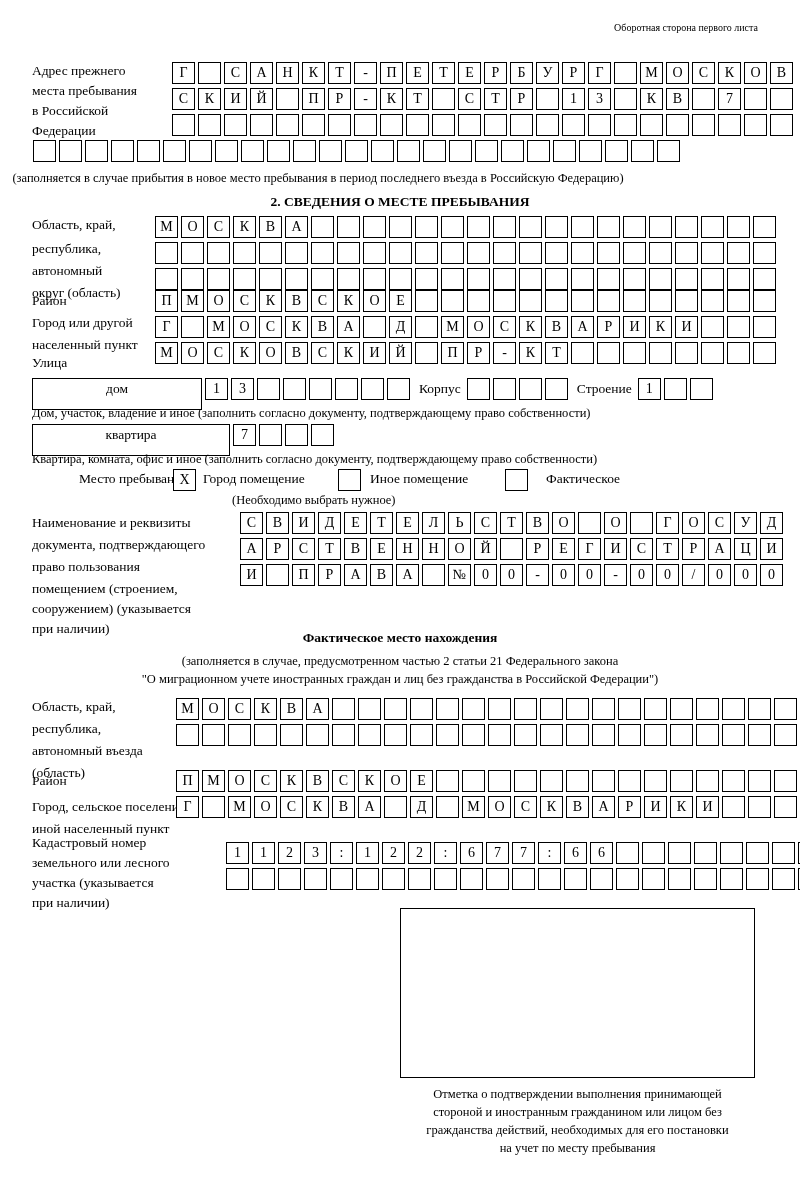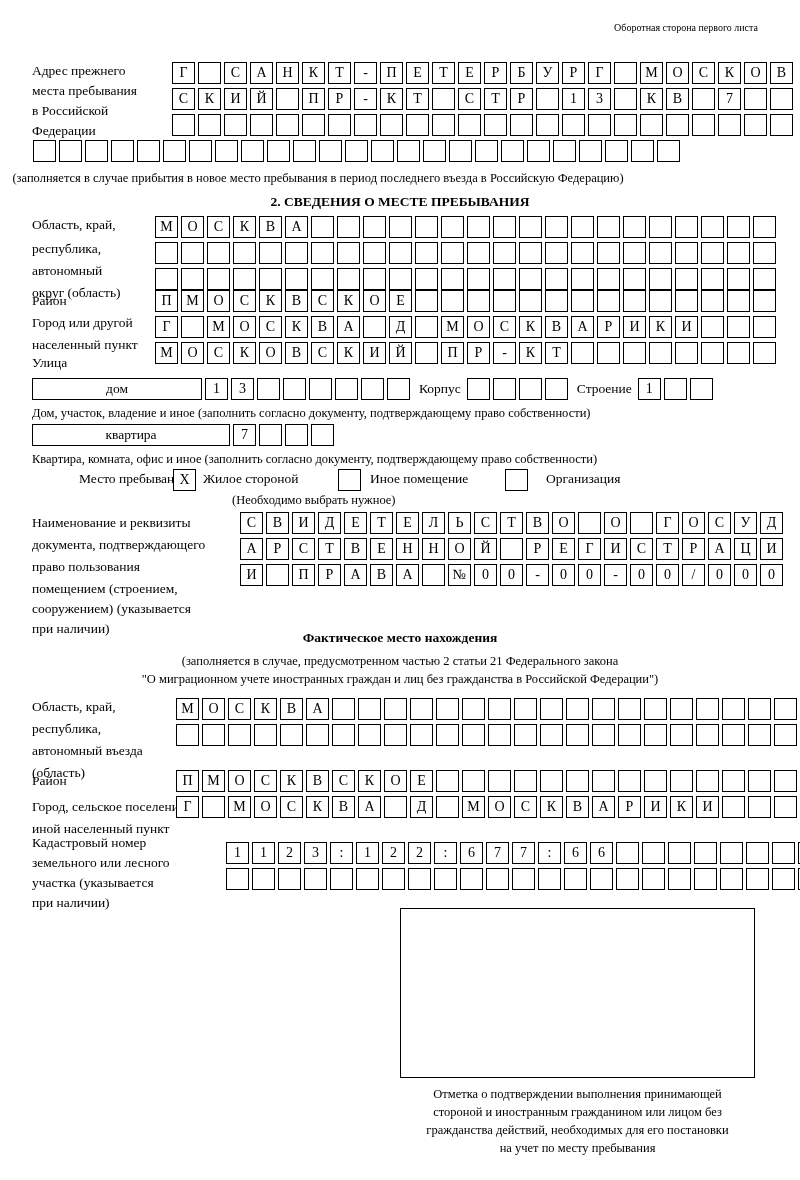--- a/index.html
+++ b/index.html
@@ -65,7 +65,7 @@
   .wide-field {
     border: 1px solid #000;
     box-sizing: border-box;
-    height: 22px;
+    height: 32px;
     font-size: 13.5px;
     line-height: 20px;
     text-align: center;

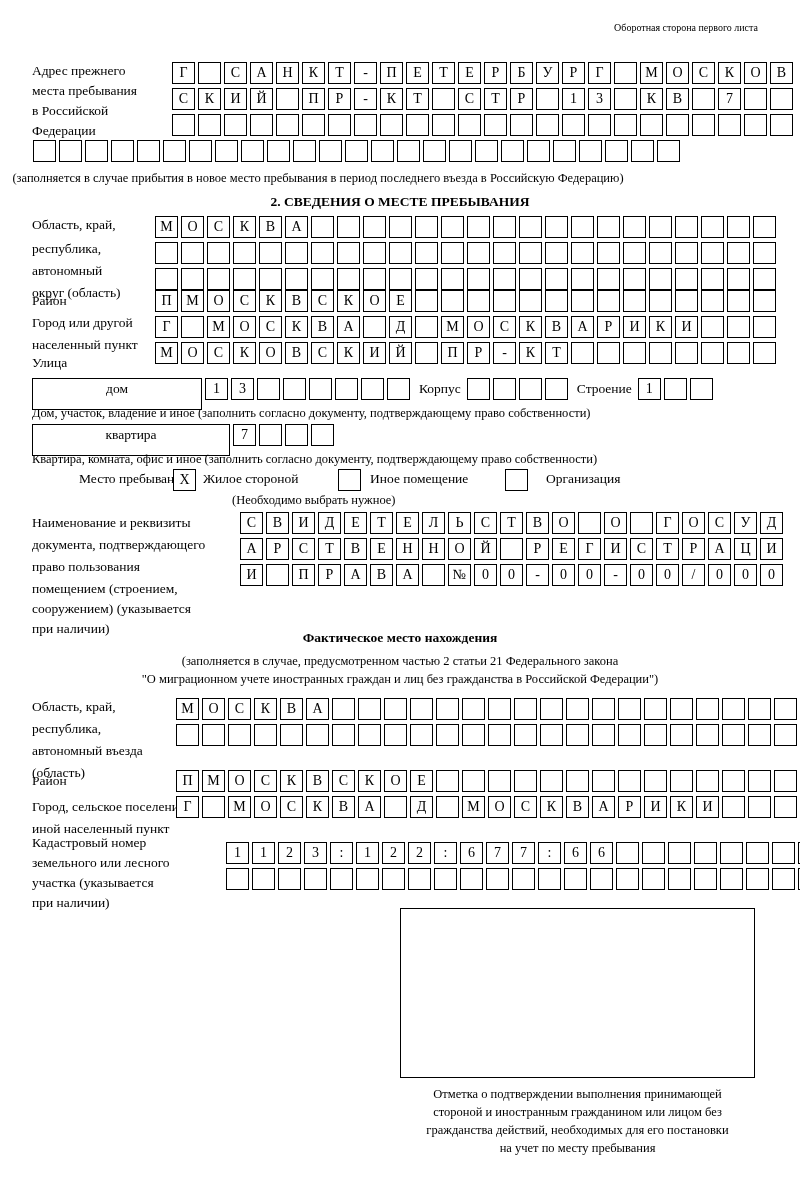--- a/index.html
+++ b/index.html
@@ -425,7 +425,7 @@
 
   <div class="lbl" style="left:32px; top:470px;margin-left:47px;">Место пребывания:</div>
   <div class="cell" style="position:absolute; left:173px; top:469px;">Х</div>
-  <div class="lbl" style="left:203px; top:470px;">Жилое стороной</div>
+  <div class="lbl" style="left:203px; top:470px;">Город помещение</div>
   <div class="cell" style="position:absolute; left:338px; top:469px;"></div>
   <div class="lbl" style="left:370px; top:470px;">Иное помещение</div>
   <div class="cell" style="position:absolute; left:505px; top:469px;"></div>

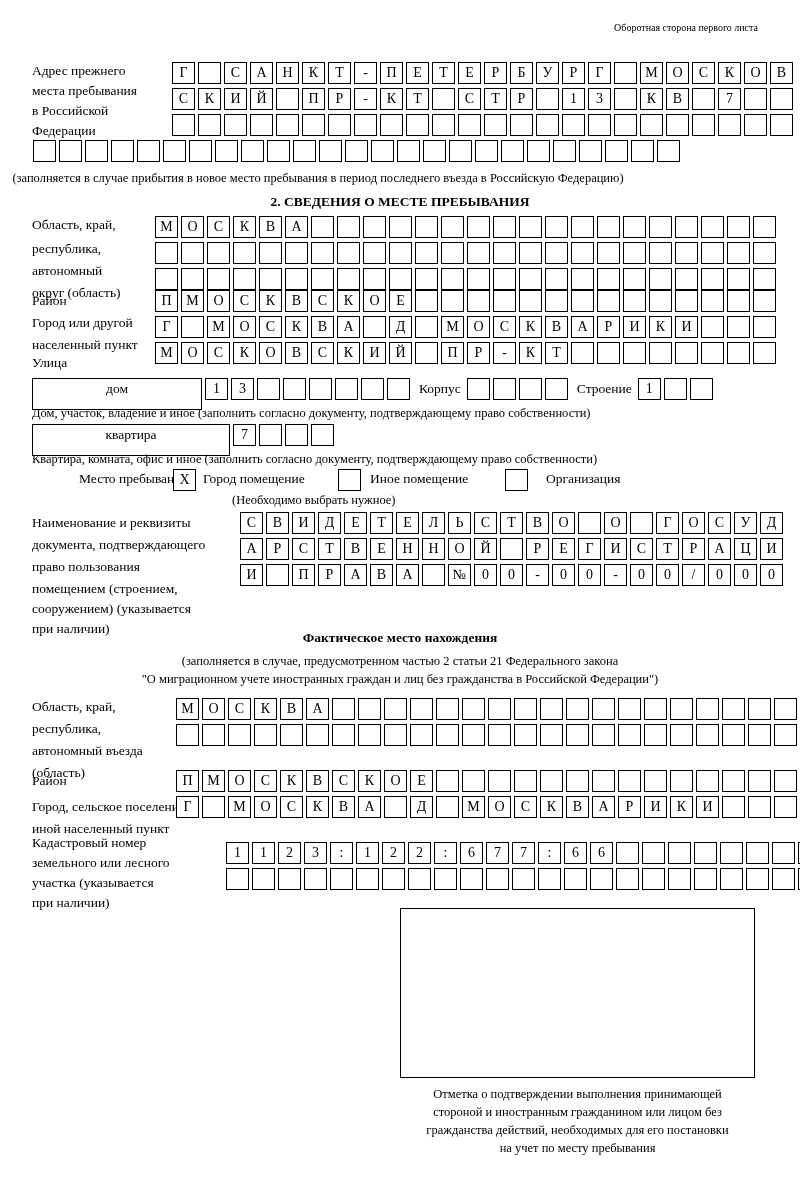--- a/index.html
+++ b/index.html
@@ -429,7 +429,7 @@
   <div class="cell" style="position:absolute; left:338px; top:469px;"></div>
   <div class="lbl" style="left:370px; top:470px;">Иное помещение</div>
   <div class="cell" style="position:absolute; left:505px; top:469px;"></div>
-  <div class="lbl" style="left:546px; top:470px;">Организация</div>
+  <div class="lbl" style="left:546px; top:470px;">Фактическое</div>
   <div class="lbl small" style="left:232px; top:491px;">(Необходимо выбрать нужное)</div>
 
   <div class="lbl" style="left:32px; top:514px;">Наименование и реквизиты</div>

